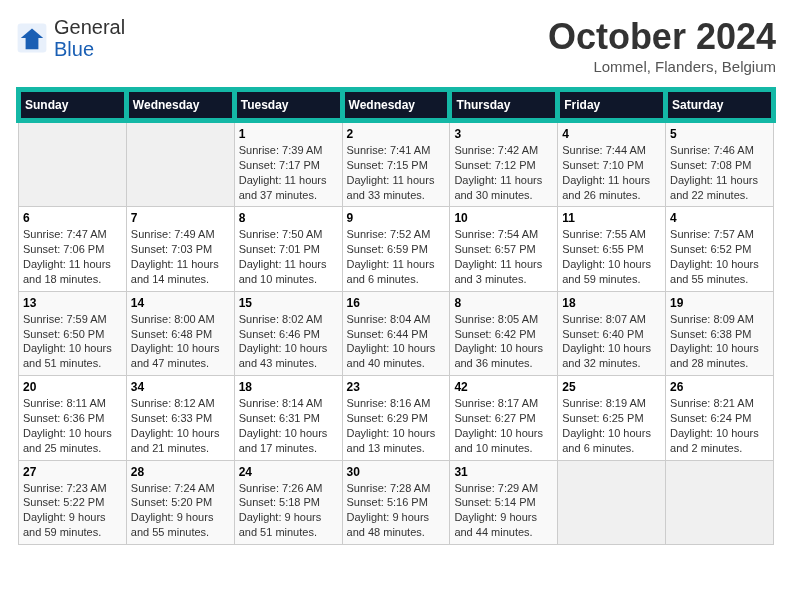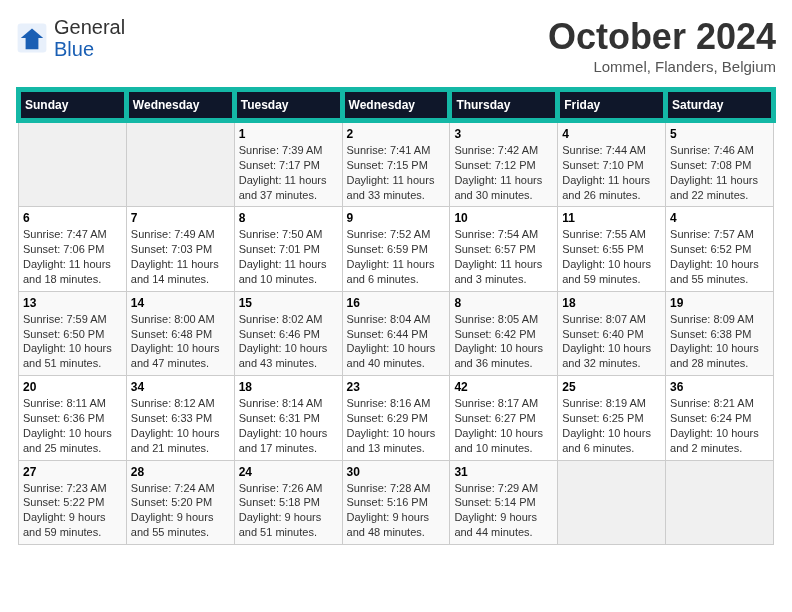--- a/index.html
+++ b/index.html
@@ -232,7 +232,7 @@
           <div class="day-info">Sunrise: 8:19 AM<br>Sunset: 6:25 PM<br>Daylight: 10 hours and 6 minutes.</div>
         </td>
         <td>
-          <span class="day-num">36</span>
+          <span class="day-num">26</span>
           <div class="day-info">Sunrise: 8:21 AM<br>Sunset: 6:24 PM<br>Daylight: 10 hours and 2 minutes.</div>
         </td>
       </tr>

